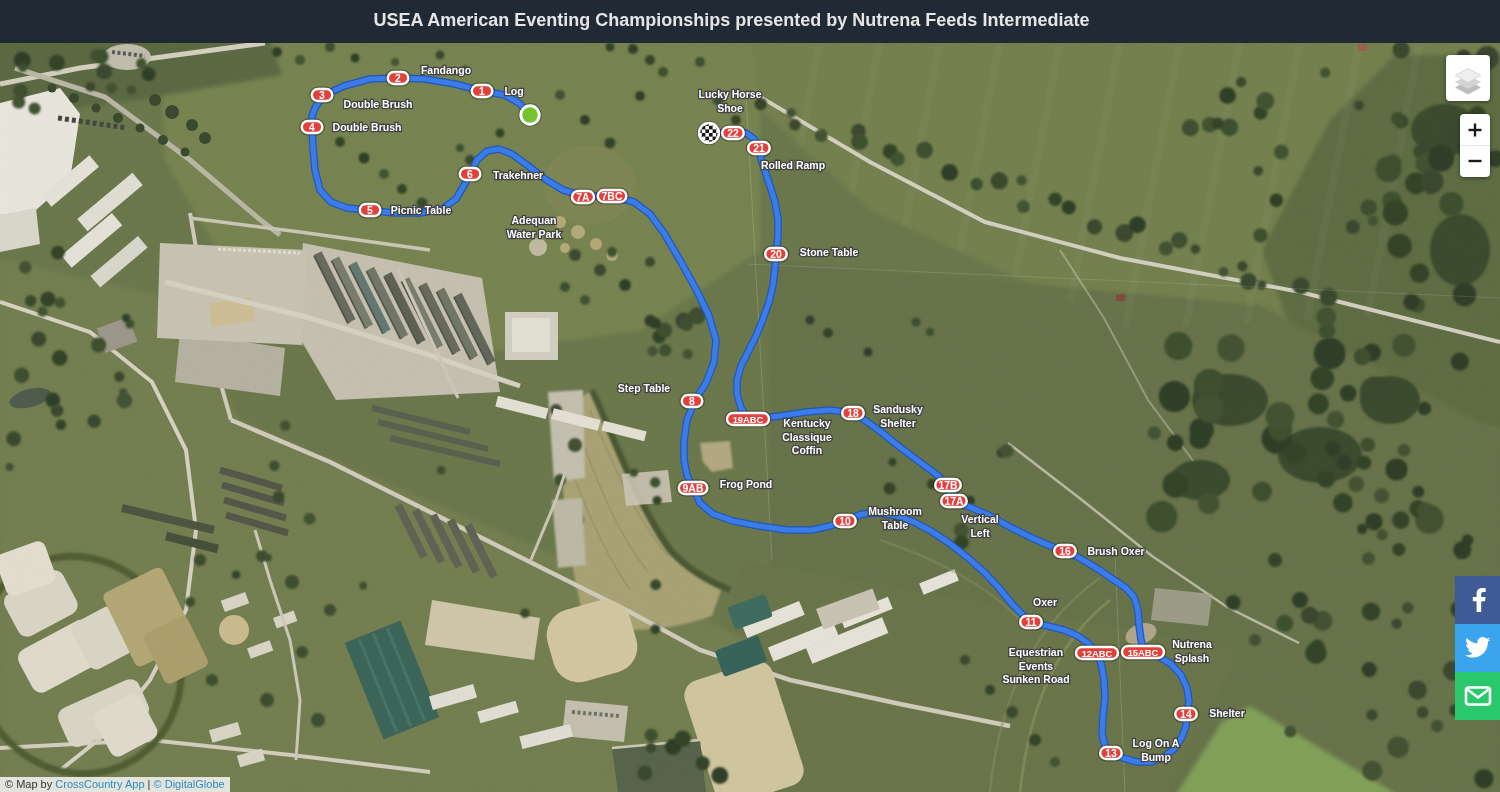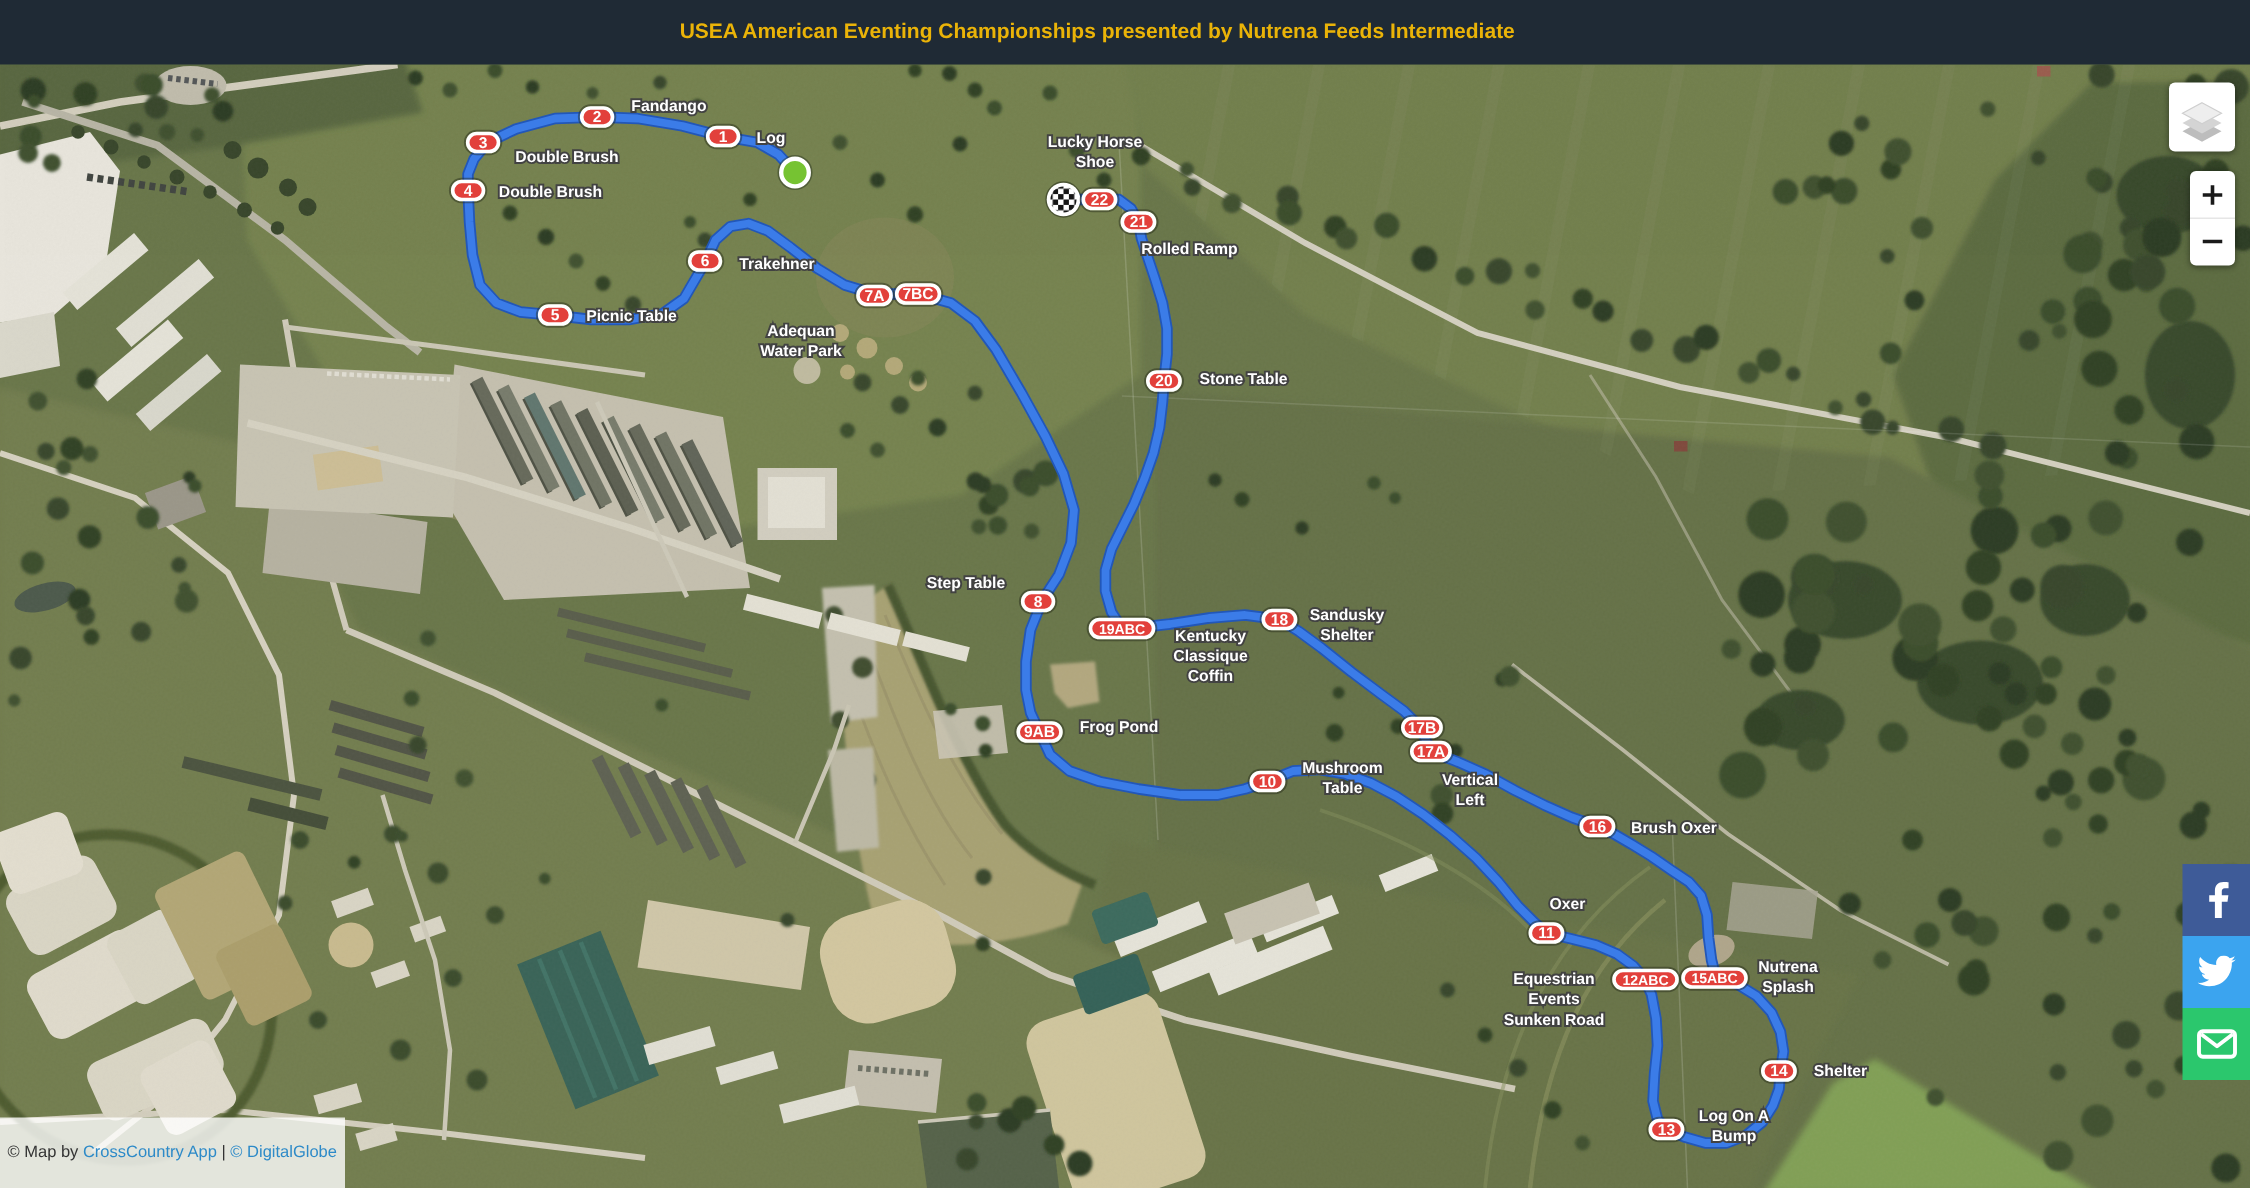--- a/index.html
+++ b/index.html
@@ -4,7 +4,7 @@
 <style>
 html,body{margin:0;padding:0;width:1500px;height:792px;overflow:hidden;background:#66754a;font-family:"Liberation Sans",sans-serif;}
 #wrap{position:relative;width:1500px;height:792px;}
-#hdr{position:absolute;left:0;top:0;width:1500px;height:43px;background:#1f2a35;color:#eab308;display:flex;align-items:center;justify-content:center;font-size:14px;font-weight:bold;padding-right:37px;width:1463px;box-sizing:content-box;padding-bottom:3px;height:40px;}
+#hdr{position:absolute;left:0;top:0;width:1500px;height:43px;background:#1f2a35;color:#e5e5e5;display:flex;align-items:center;justify-content:center;font-size:18px;font-weight:bold;padding-right:37px;width:1463px;box-sizing:content-box;padding-bottom:3px;height:40px;}
 .mapbtn{position:absolute;background:#fff;border-radius:4px;box-shadow:0 1px 4px rgba(0,0,0,0.45);}
 #layersbtn{left:1446px;top:55px;width:44px;height:46px;}
 #zoomctl{left:1460px;top:114px;width:30px;height:63px;}

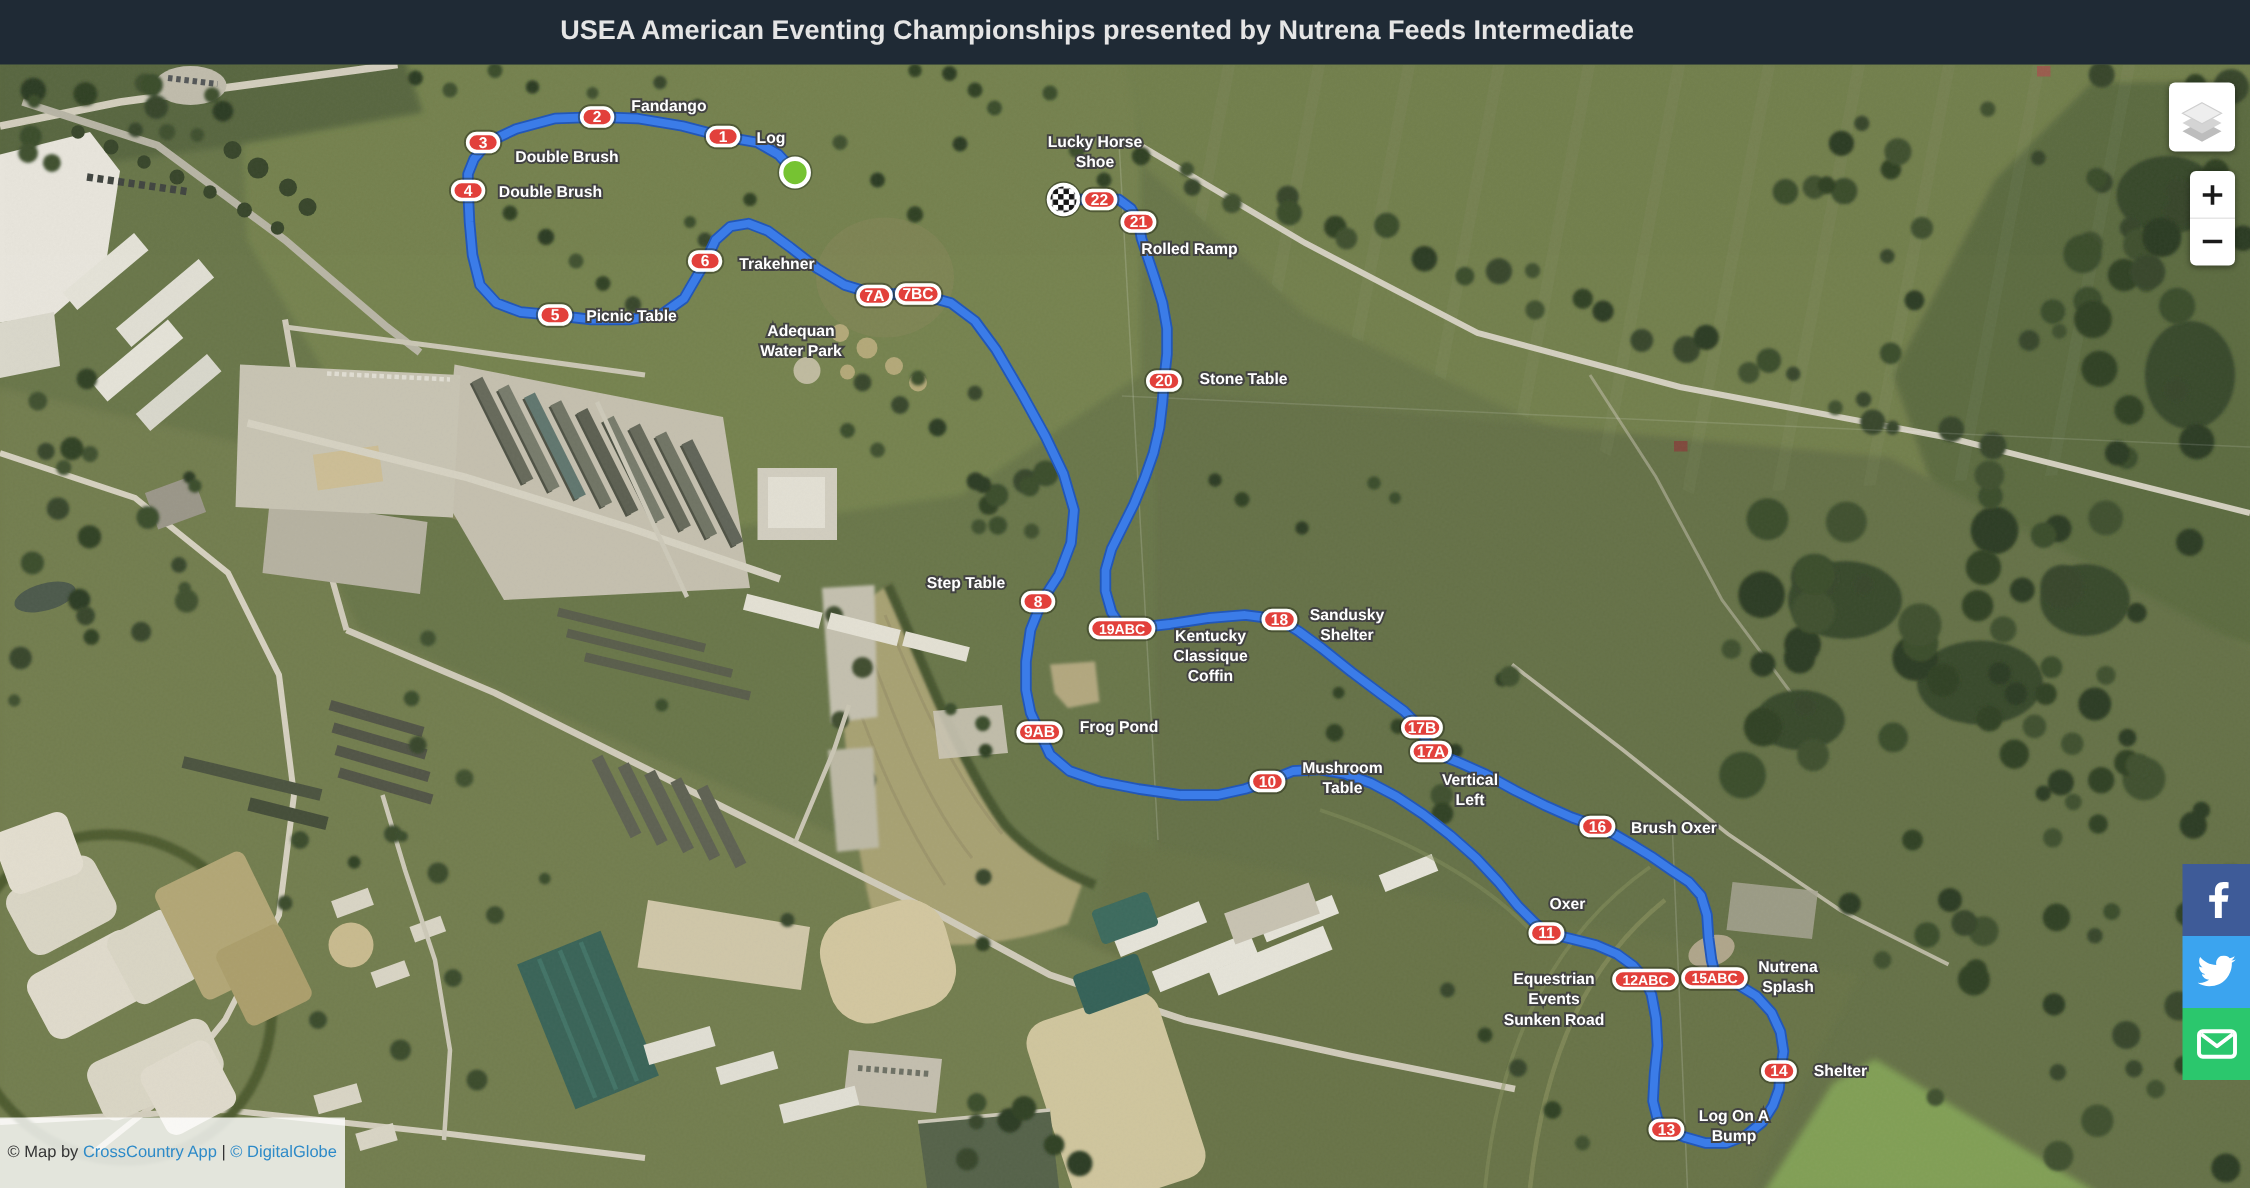--- a/index.html
+++ b/index.html
@@ -9,7 +9,7 @@
 #layersbtn{left:1446px;top:55px;width:44px;height:46px;}
 #zoomctl{left:1460px;top:114px;width:30px;height:63px;}
 .social{position:absolute;left:1455px;width:45px;height:48px;display:flex;align-items:center;justify-content:center;}
-#attr{position:absolute;left:0;bottom:0;height:15px;line-height:15px;background:rgba(255,255,255,0.8);font-size:11px;color:#333;padding:16px 5px;white-space:nowrap;}
+#attr{position:absolute;left:0;bottom:0;height:15px;line-height:15px;background:rgba(255,255,255,0.8);font-size:11px;color:#333;padding:0 5px;white-space:nowrap;}
 #attr a{color:#2d8ac8;text-decoration:none;}
 </style>
 </head>

